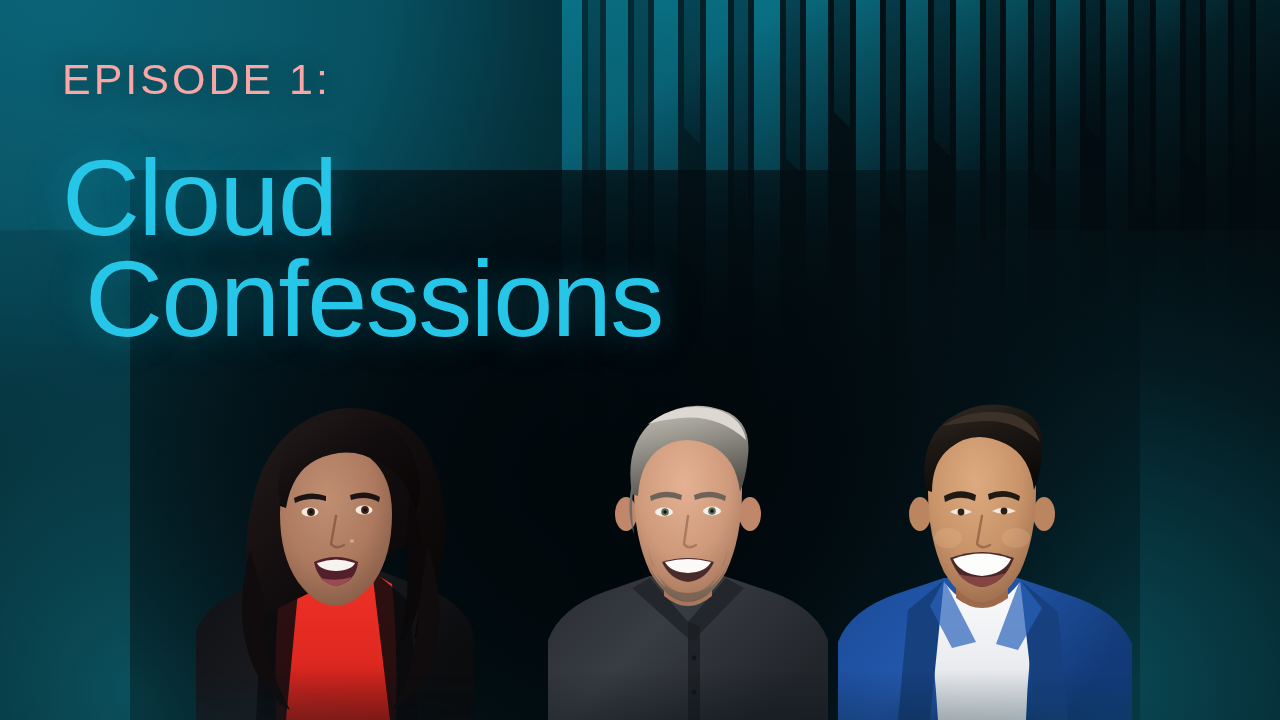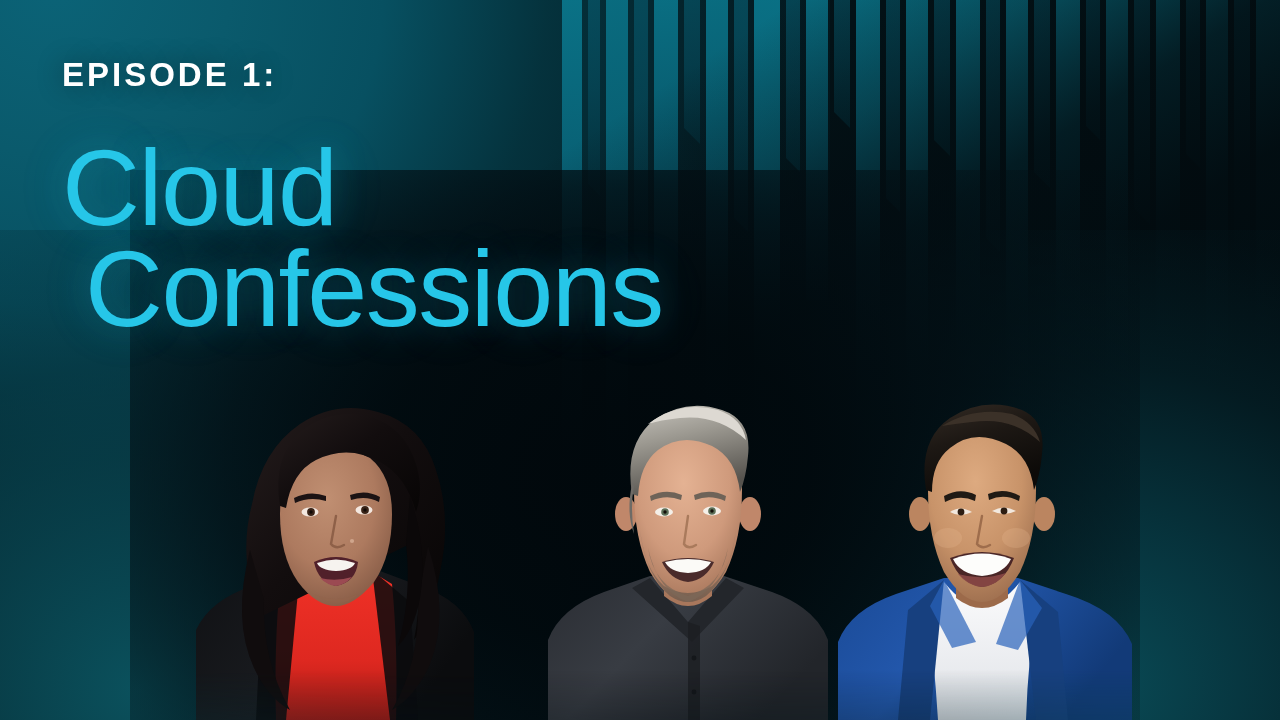--- a/index.html
+++ b/index.html
@@ -92,9 +92,9 @@
     width:700px;
   }
   .eyebrow {
-    color:#ffffff;
-    font-size:33px;
-    font-weight:bold;
+    color:#fca5a5;
+    font-size:43px;
+    font-weight:normal;
     letter-spacing:3.0px;
     line-height:1.0;
     text-shadow:0 0 26px rgba(0,0,0,0.45);

